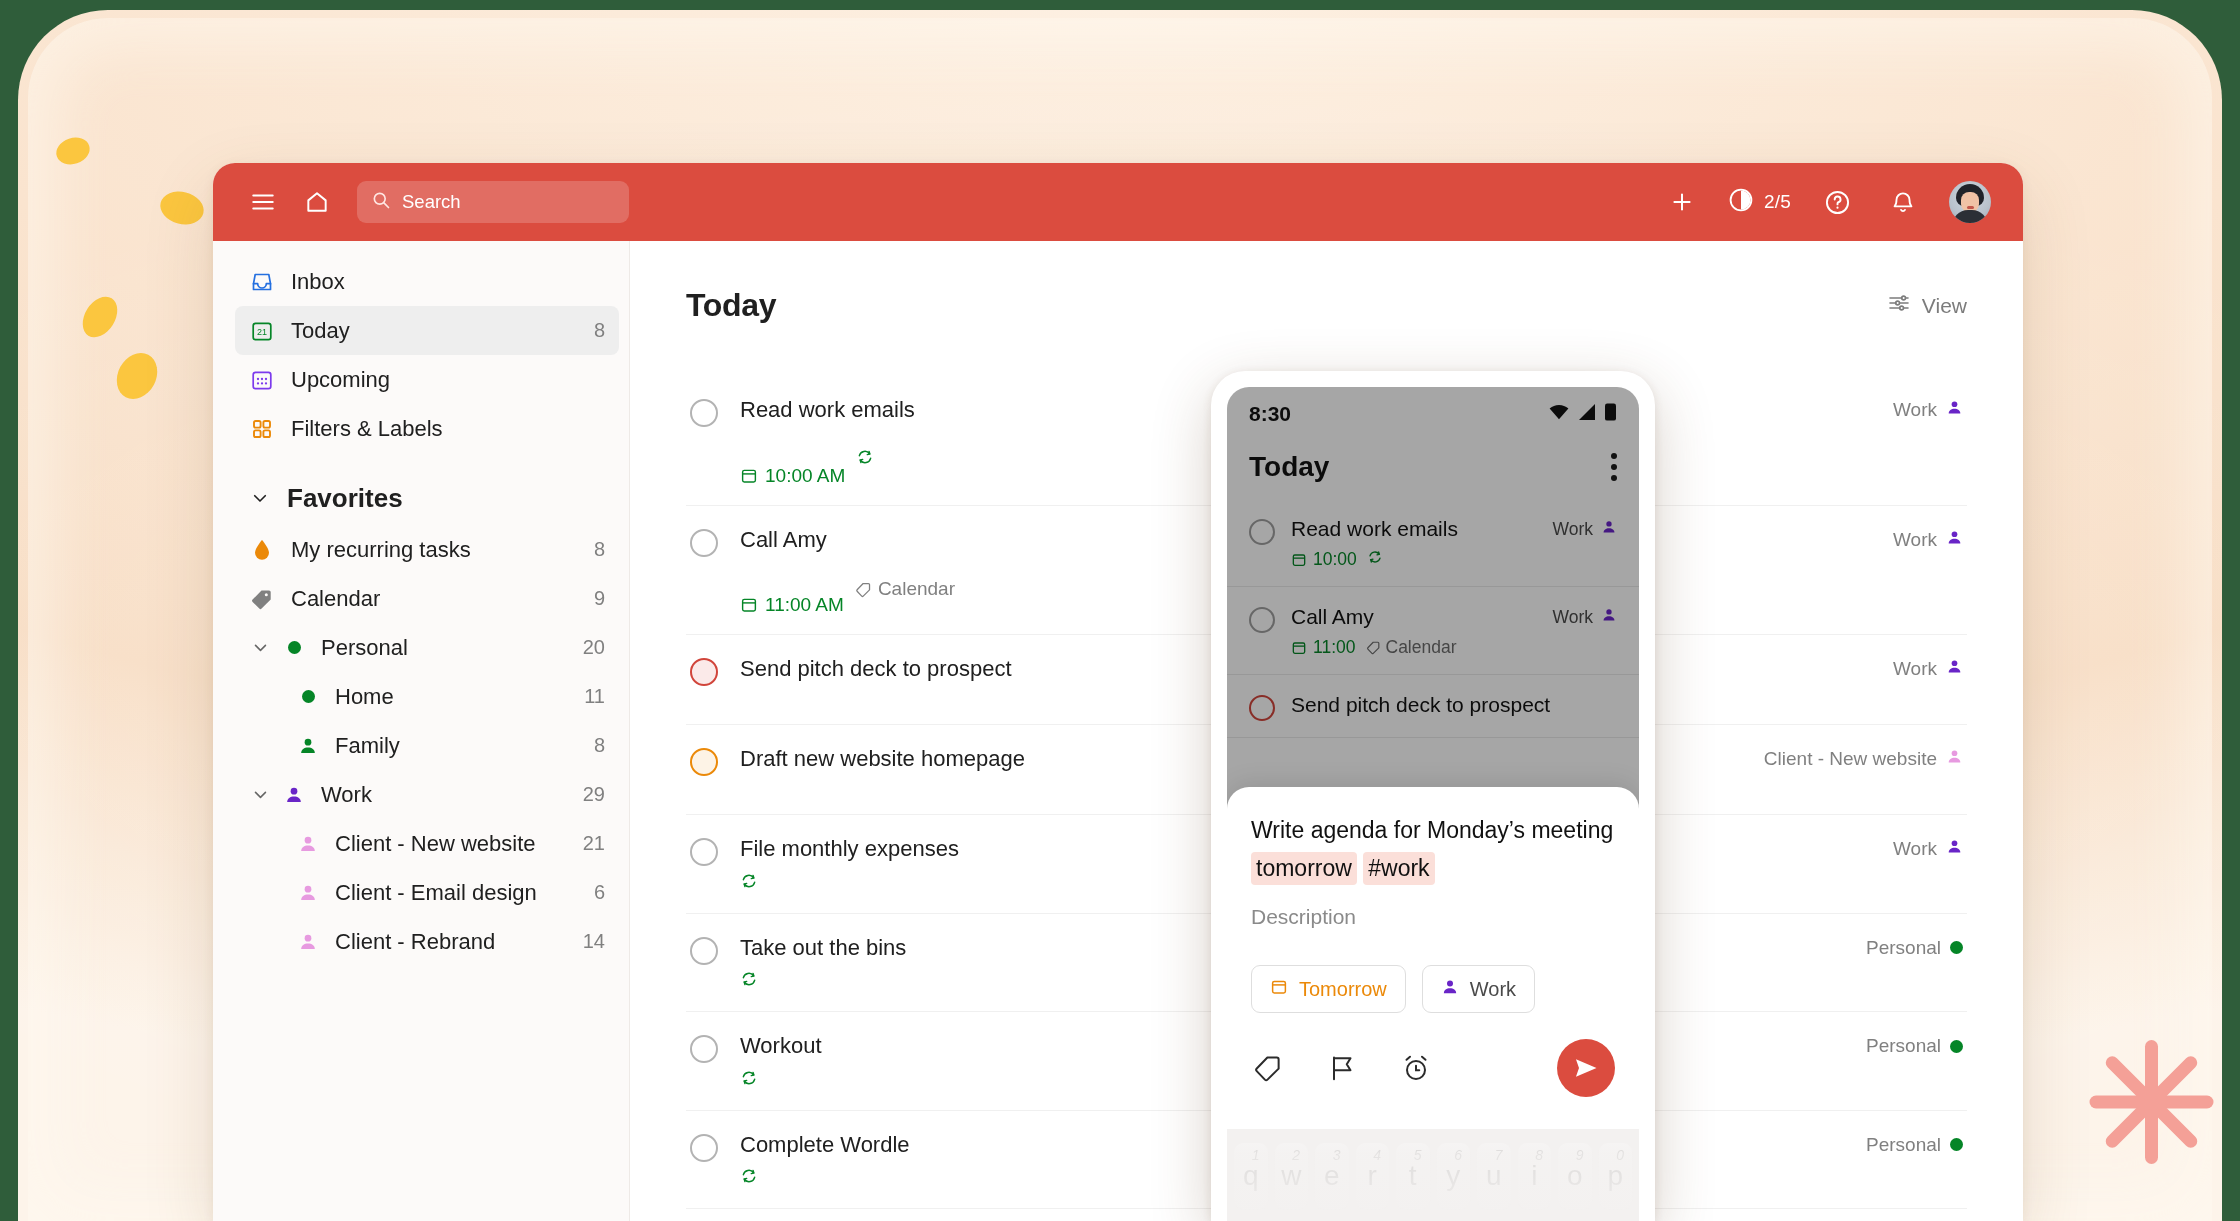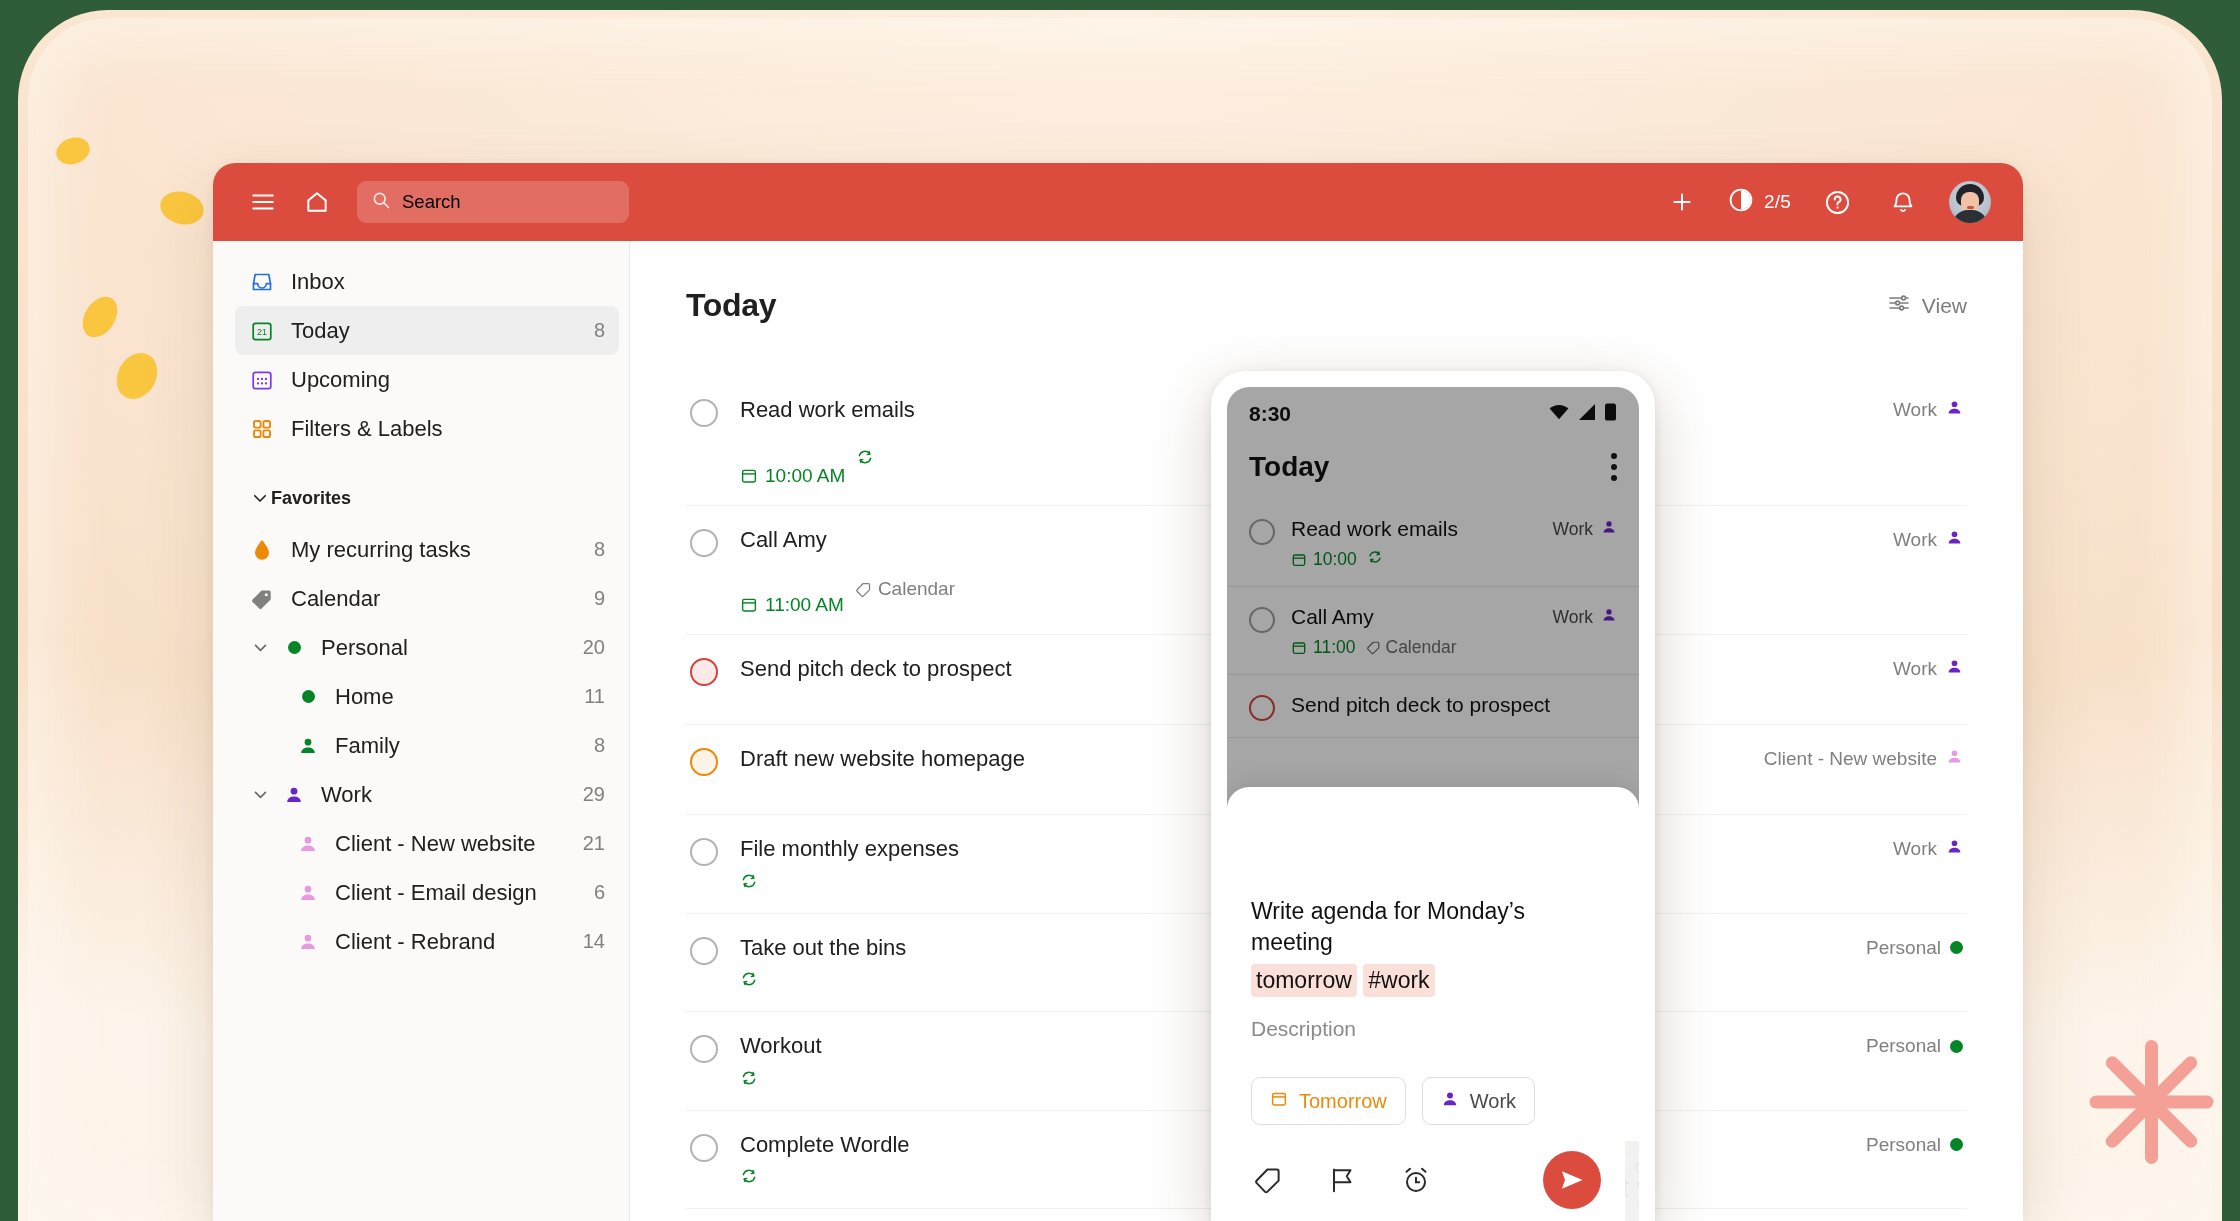--- a/index.html
+++ b/index.html
@@ -77,7 +77,7 @@
     border-radius: 9px;
     display: flex; align-items: center; gap: 11px;
     padding: 0 14px;
-    font-size: 18.5px; color: #000000;
+    font-size: 18.5px; color: #ffffff;
   }
   #tb-right { margin-left: auto; display: flex; align-items: center; gap: 26px; padding-right: 8px; }
   .prog-wrap { display: flex; align-items: center; gap: 10px; font-size: 19px; letter-spacing: .2px; }

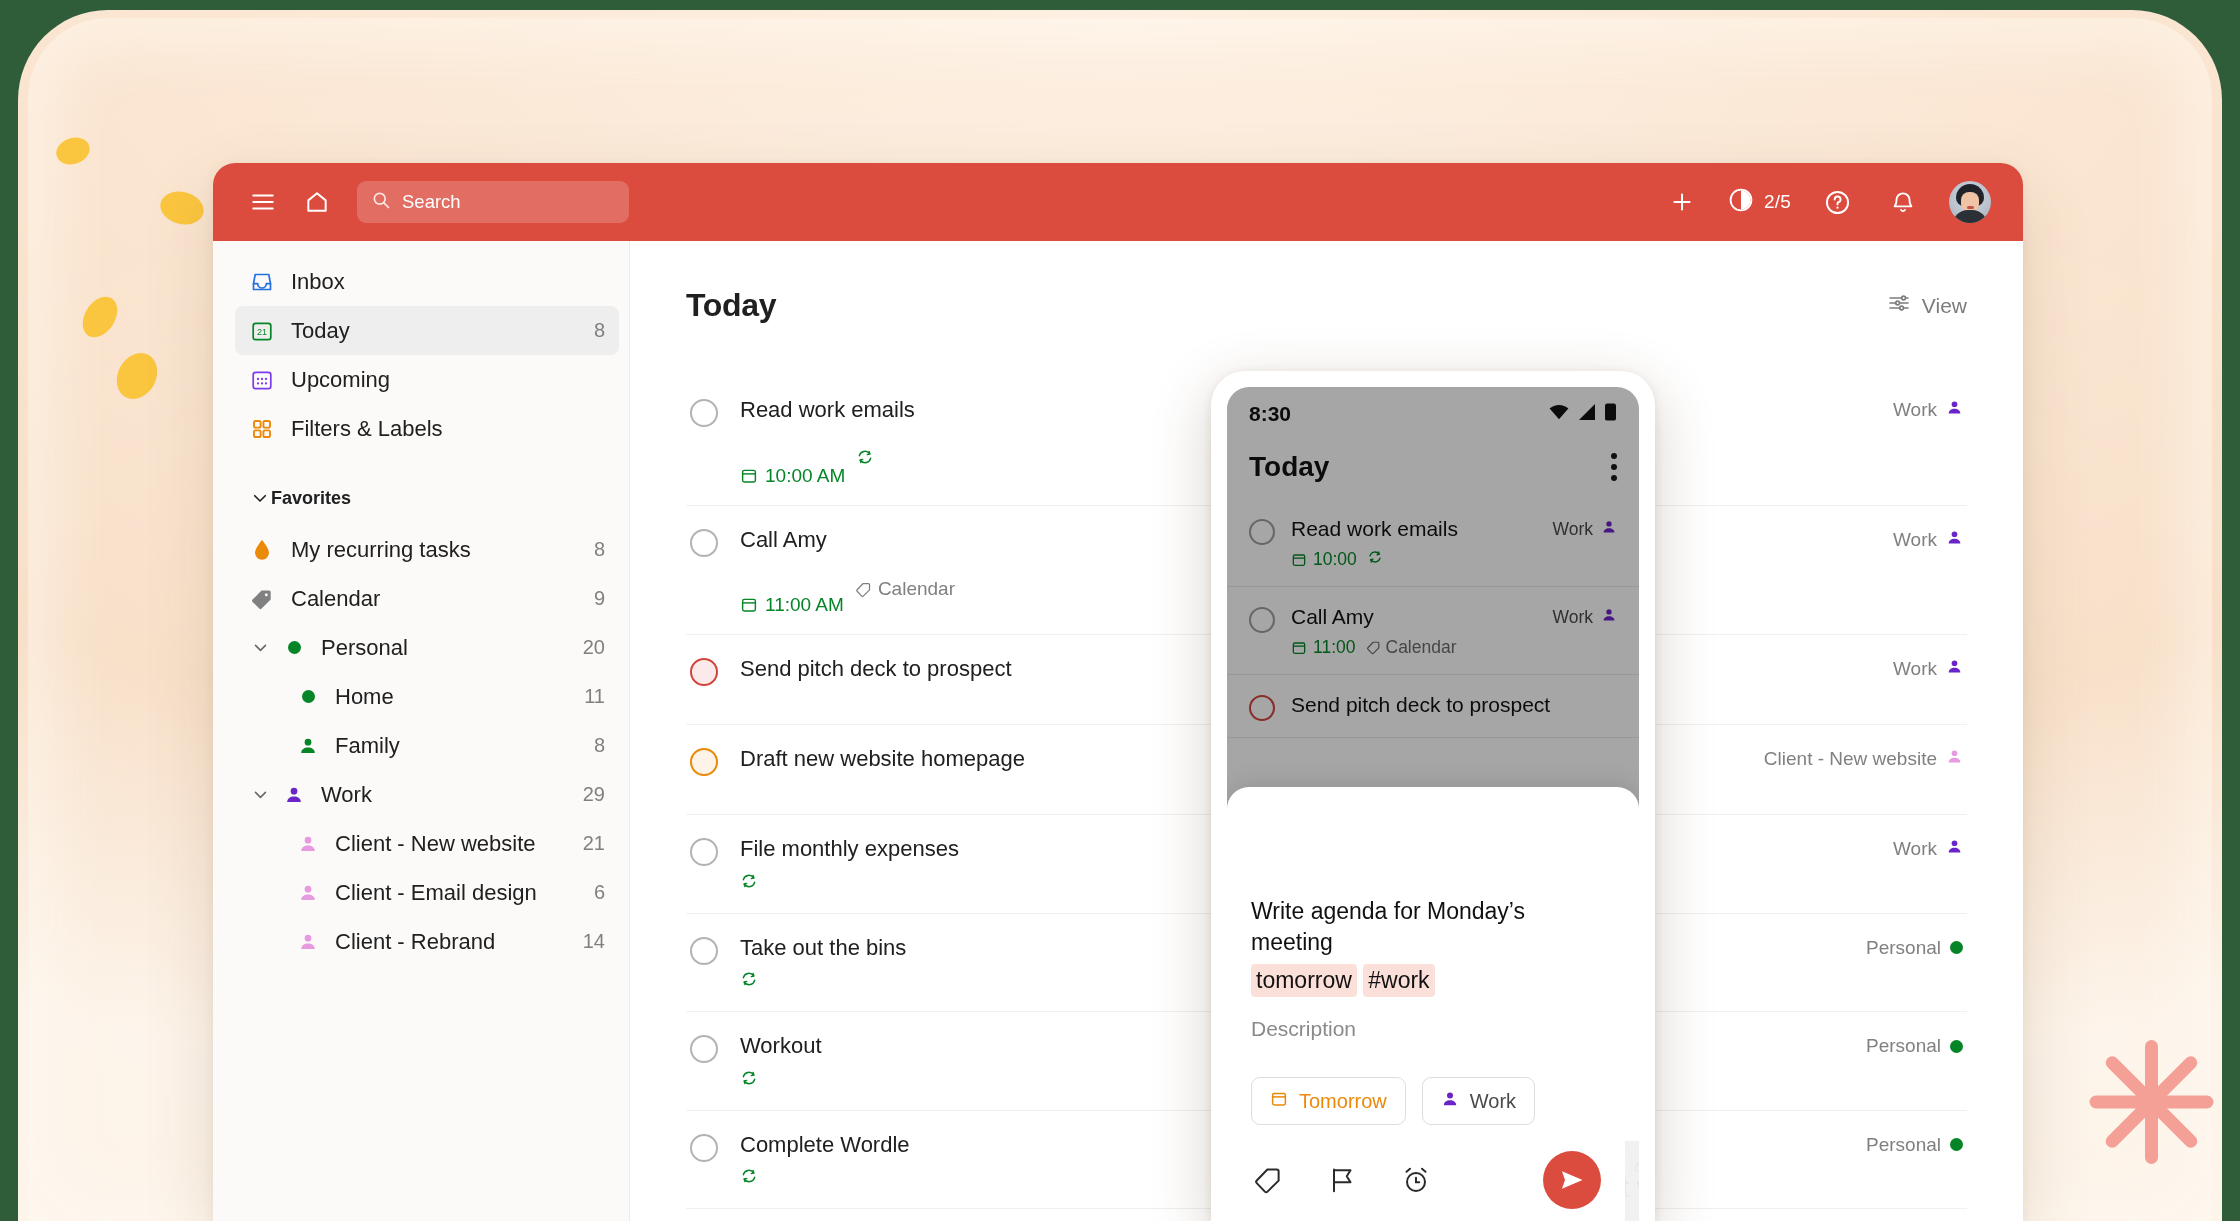--- a/index.html
+++ b/index.html
@@ -110,9 +110,9 @@
   .nav-row .ico { width: 26px; height: 26px; flex: none; display: flex; align-items: center; justify-content: center; }
   .nav-row .cnt { margin-left: auto; font-size: 20px; color: #808080; }
   .sec-head {
-    height: 54px; display: flex; align-items: center; 
+    height: 54px; display: flex; align-items: center; gap: 16px;
     padding: 0 14px; margin-top: 18px;
-    font-size: 18px; font-weight: bold; color: #202020; cursor: pointer;
+    font-size: 26px; font-weight: bold; color: #202020; cursor: pointer;
   }
   .chev { width: 22px; height: 22px; flex: none; display:flex; align-items:center; justify-content:center; }
   .proj-row {

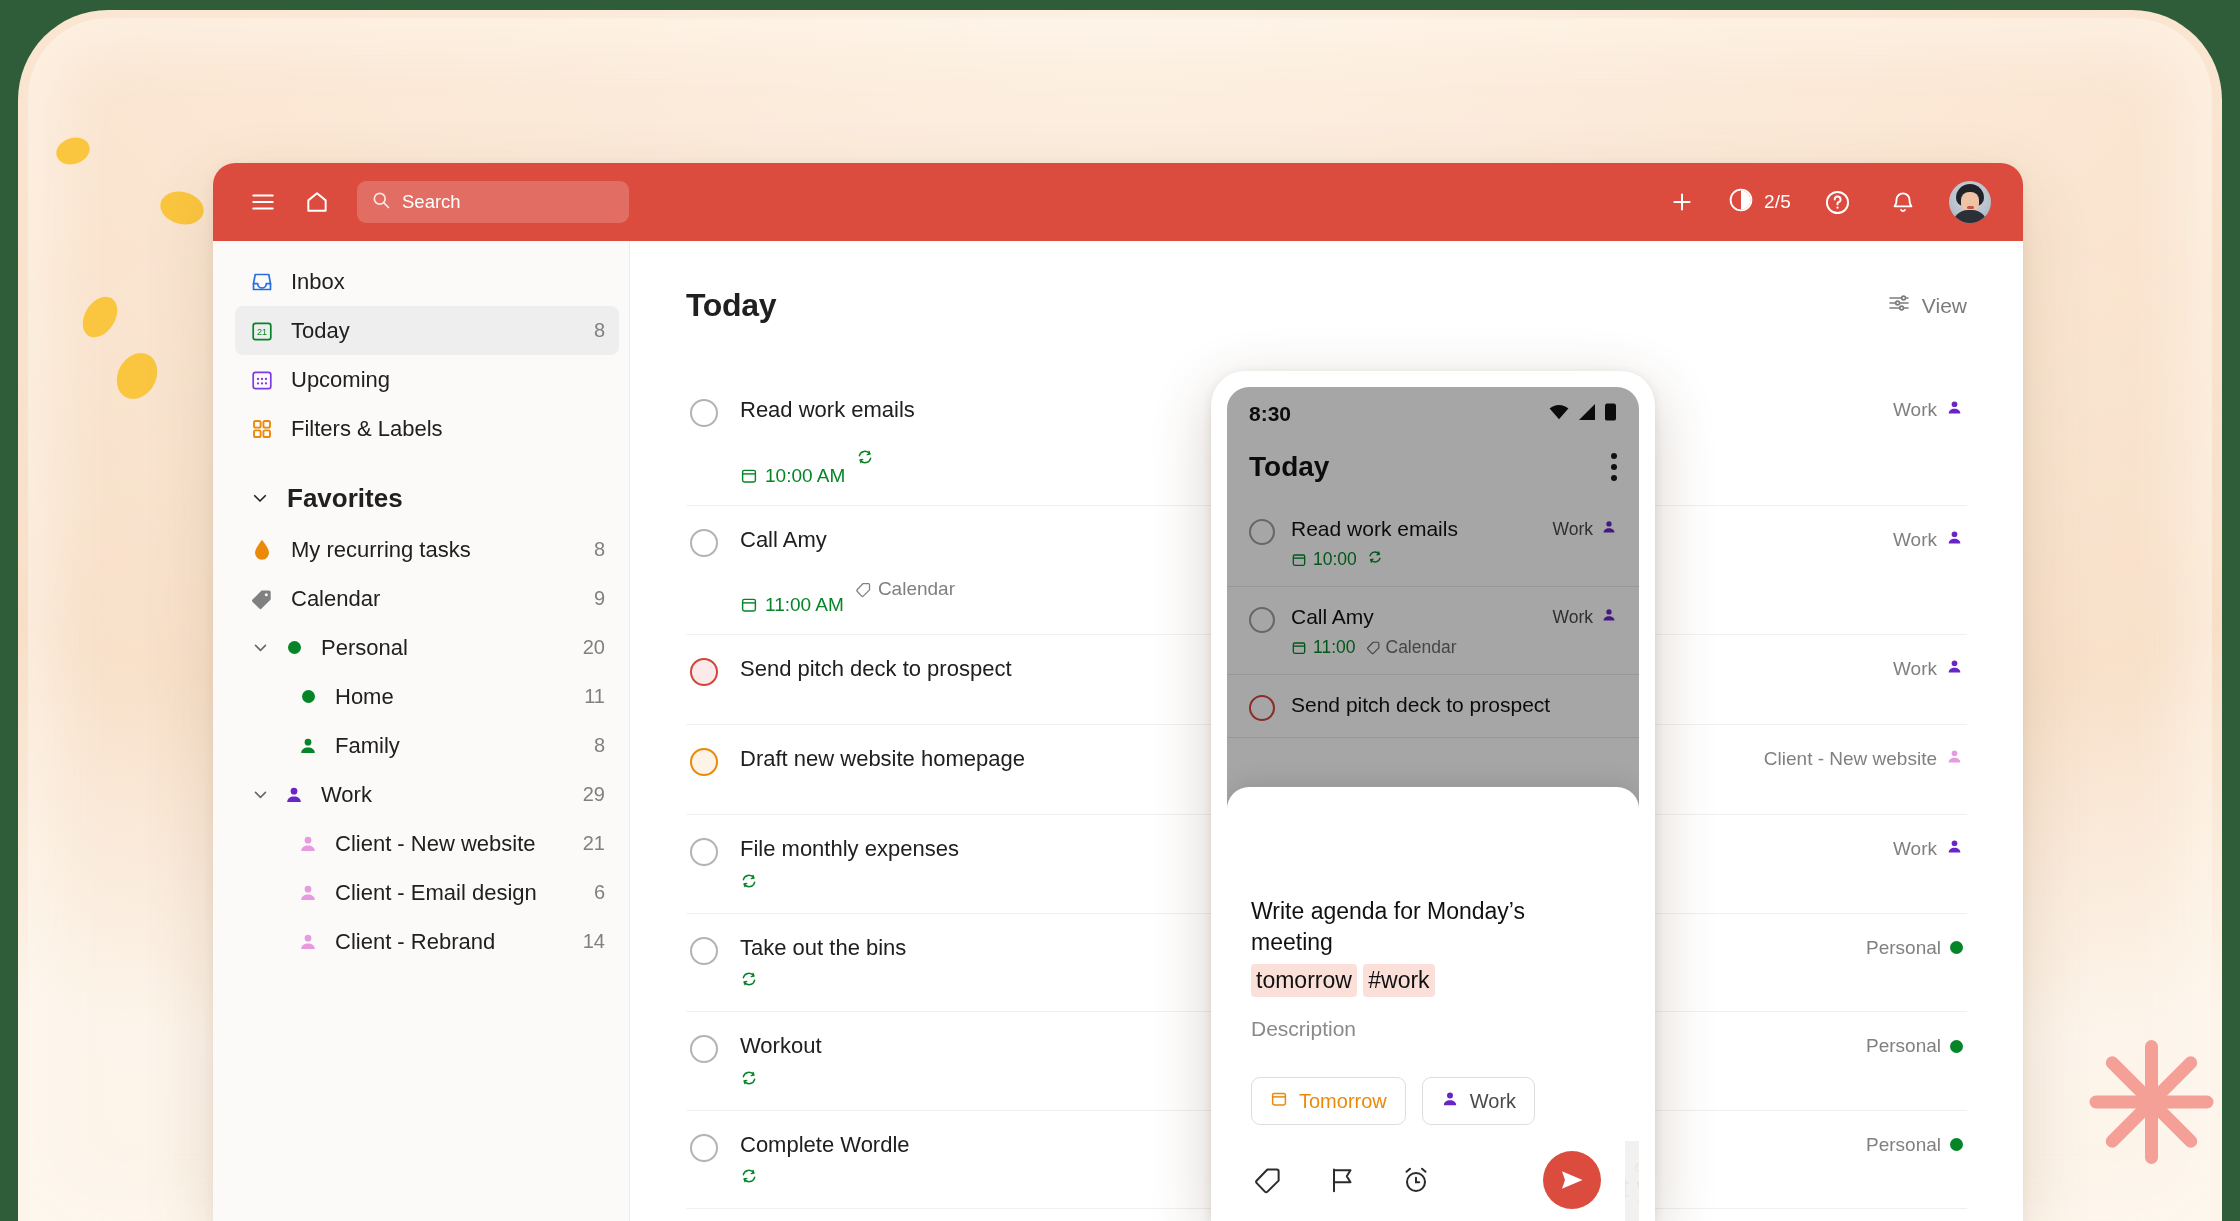--- a/index.html
+++ b/index.html
@@ -188,7 +188,7 @@
     position: absolute; left: 0; right: 0; top: 400px; bottom: 0;
     background: #fff; border-radius: 22px 22px 0 0;
     box-shadow: 0 -4px 24px rgba(0,0,0,0.10);
-    display: flex; flex-direction: row; align-items: flex-end;
+    display: flex; flex-direction: column;
   }
   #sheet-inner { padding: 28px 24px 0 24px; }
   #qa-title { font-size: 23px; color: #111; line-height: 1.35; }

